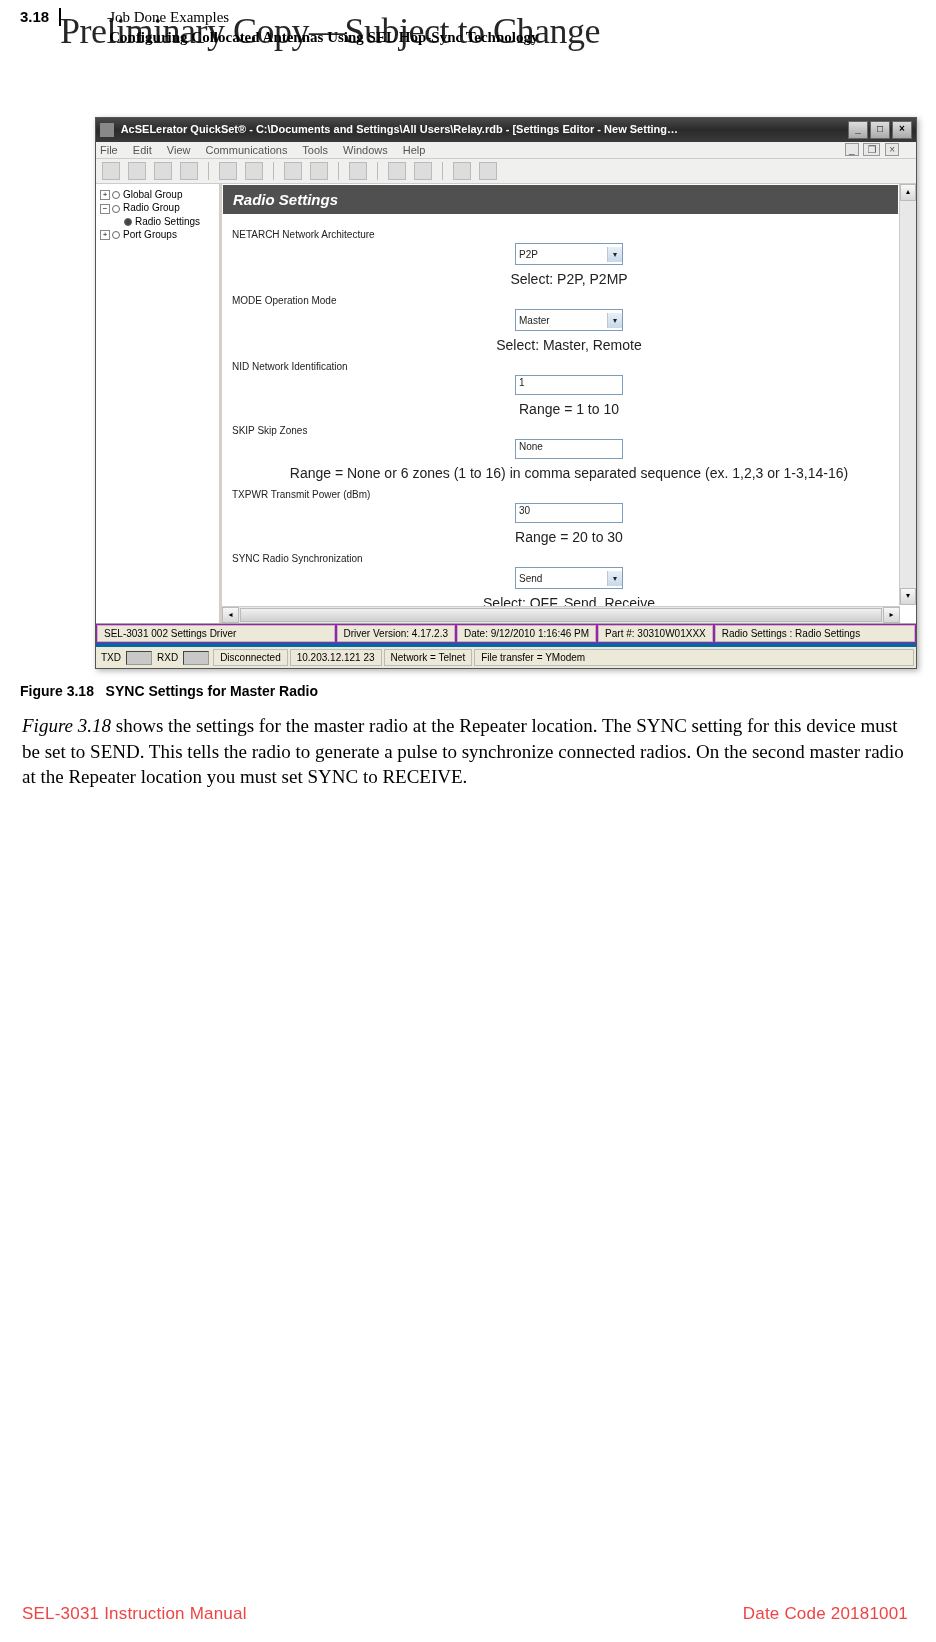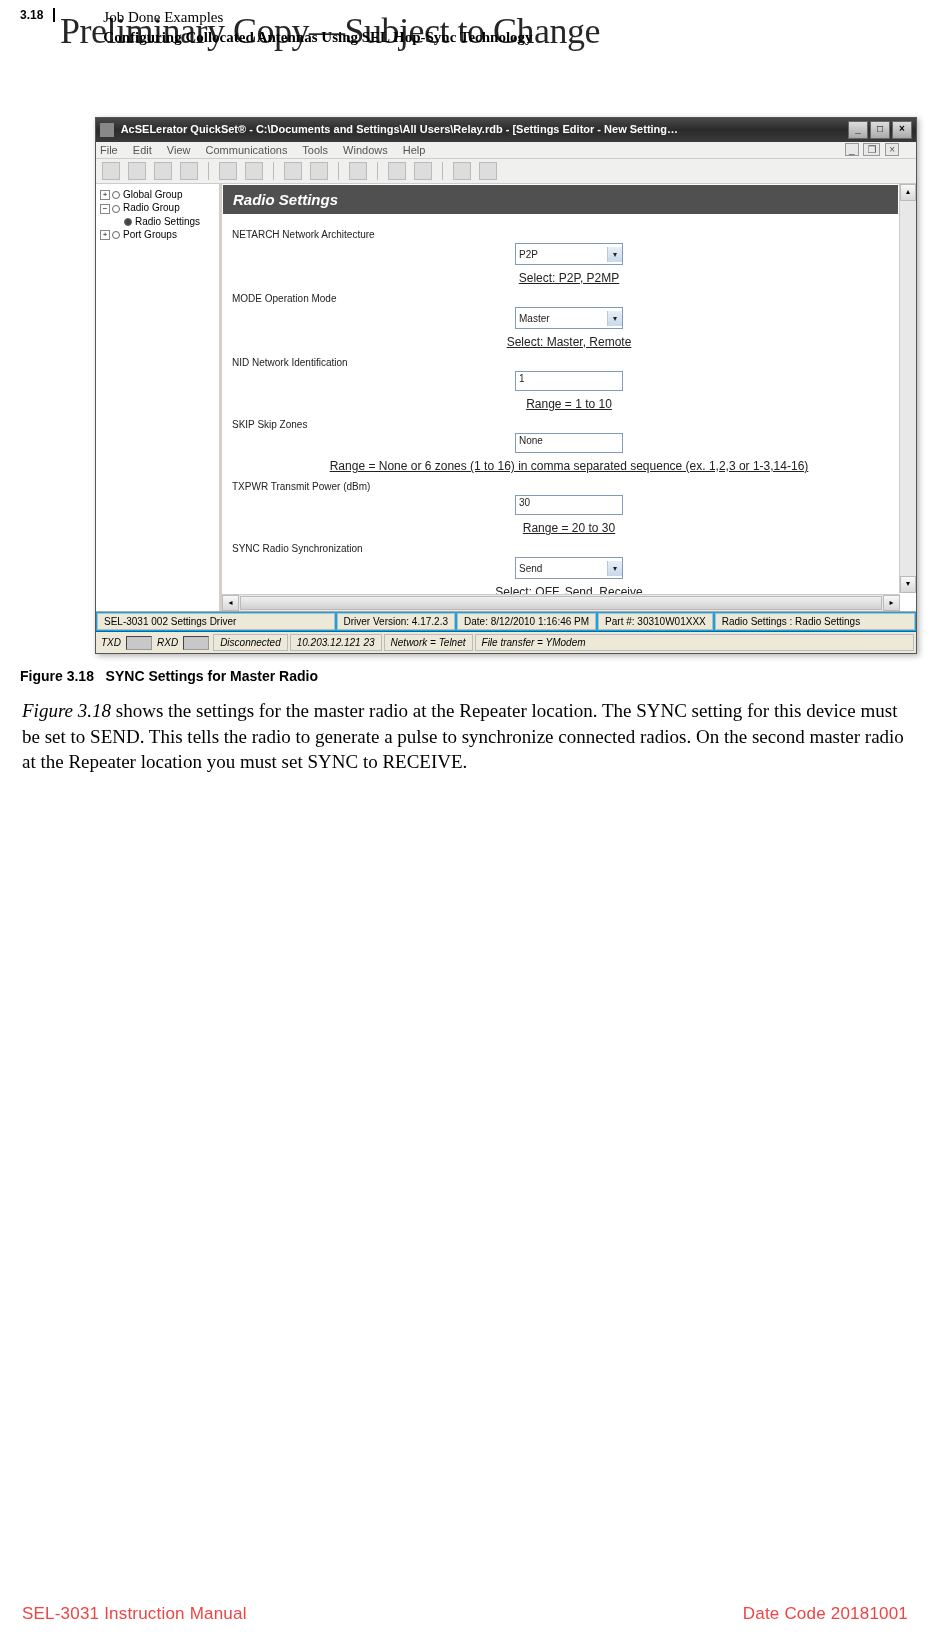--- a/index.html
+++ b/index.html
@@ -23,7 +23,7 @@
   .page-num {
     font-family: Arial, sans-serif;
     font-weight: bold;
-    font-size: 12px;
+    font-size: 15px;
     padding-right: 10px;
     border-right: 2px solid #000;
     margin-right: 10px;

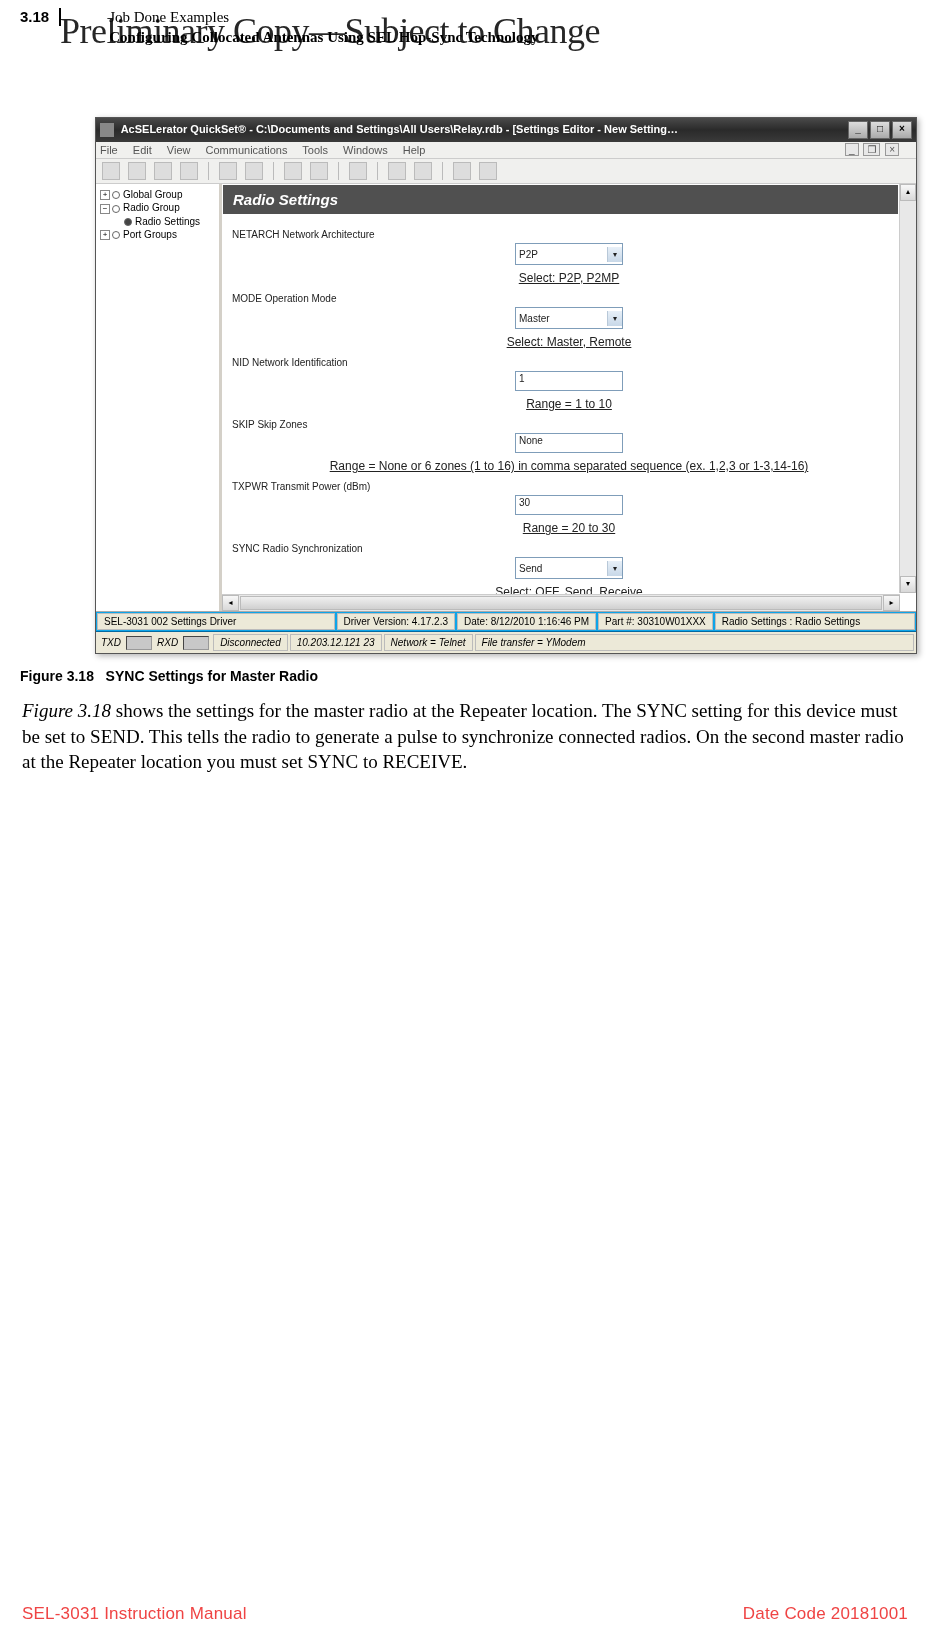--- a/index.html
+++ b/index.html
@@ -234,7 +234,7 @@
     font-size: 10px;
     padding: 1px 3px;
   }
-  .hint { font-size: 12px; color: #222; text-decoration: underline; }
+  .hint { font-size: 14px; color: #222; }
   .vscroll {
     position: absolute;
     right: 0;

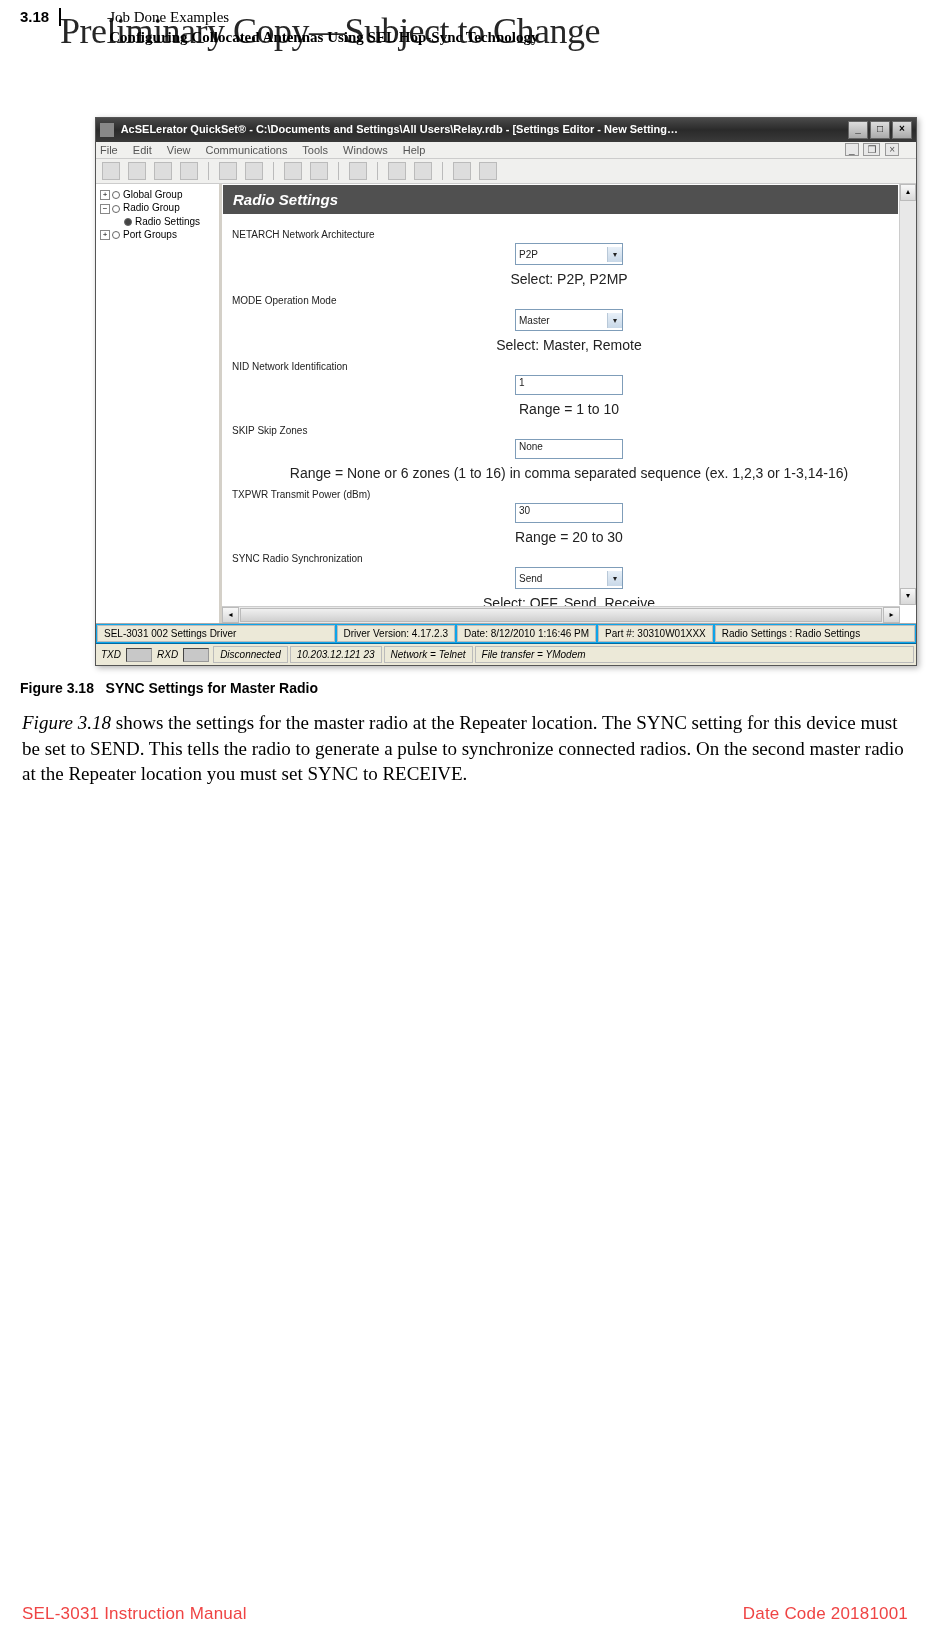--- a/index.html
+++ b/index.html
@@ -281,7 +281,7 @@
     display: flex;
     border-top: 1px solid #aaa;
     font-size: 10px;
-    background: #0ea5e9;
+    background: #a21caf;
   }
   .status-cell {
     border: 1px solid #bbb;

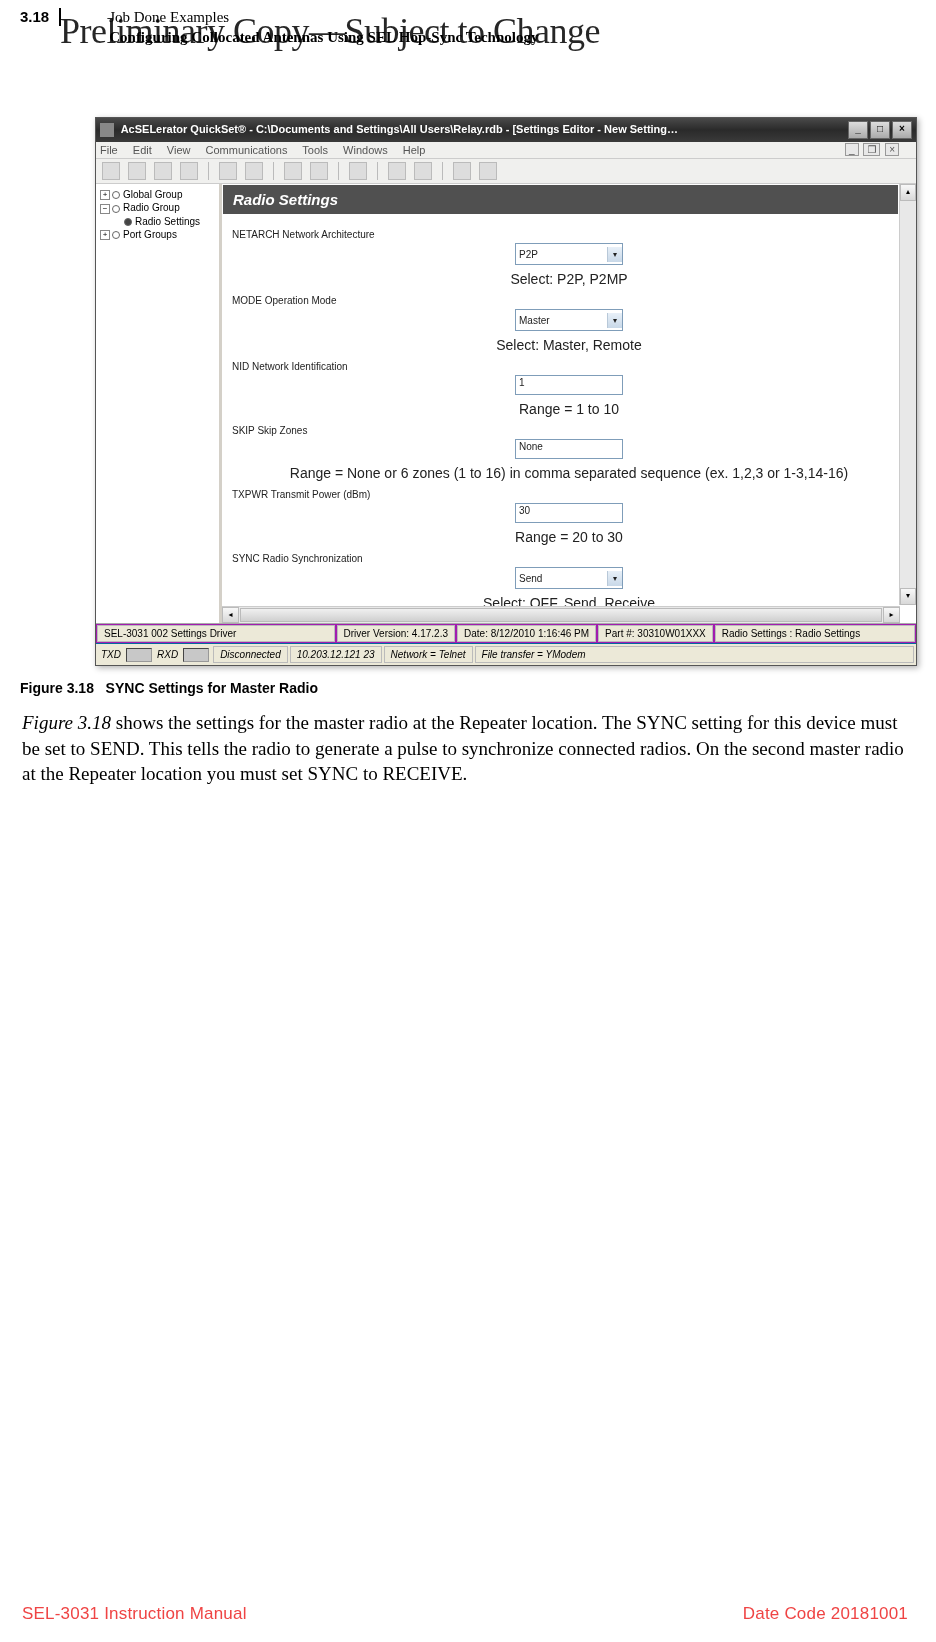--- a/index.html
+++ b/index.html
@@ -483,7 +483,7 @@
   <div class="statusbar">
     <div class="status-cell" style="flex:1.2">SEL-3031 002 Settings Driver</div>
     <div class="status-cell">Driver Version: 4.17.2.3</div>
-    <div class="status-cell">Date: 8/12/2010 1:16:46 PM</div>
+    <div class="status-cell">Date: 9/12/2010 1:16:46 PM</div>
     <div class="status-cell">Part #: 30310W01XXX</div>
     <div class="status-cell" style="flex:1">Radio Settings : Radio Settings</div>
   </div>

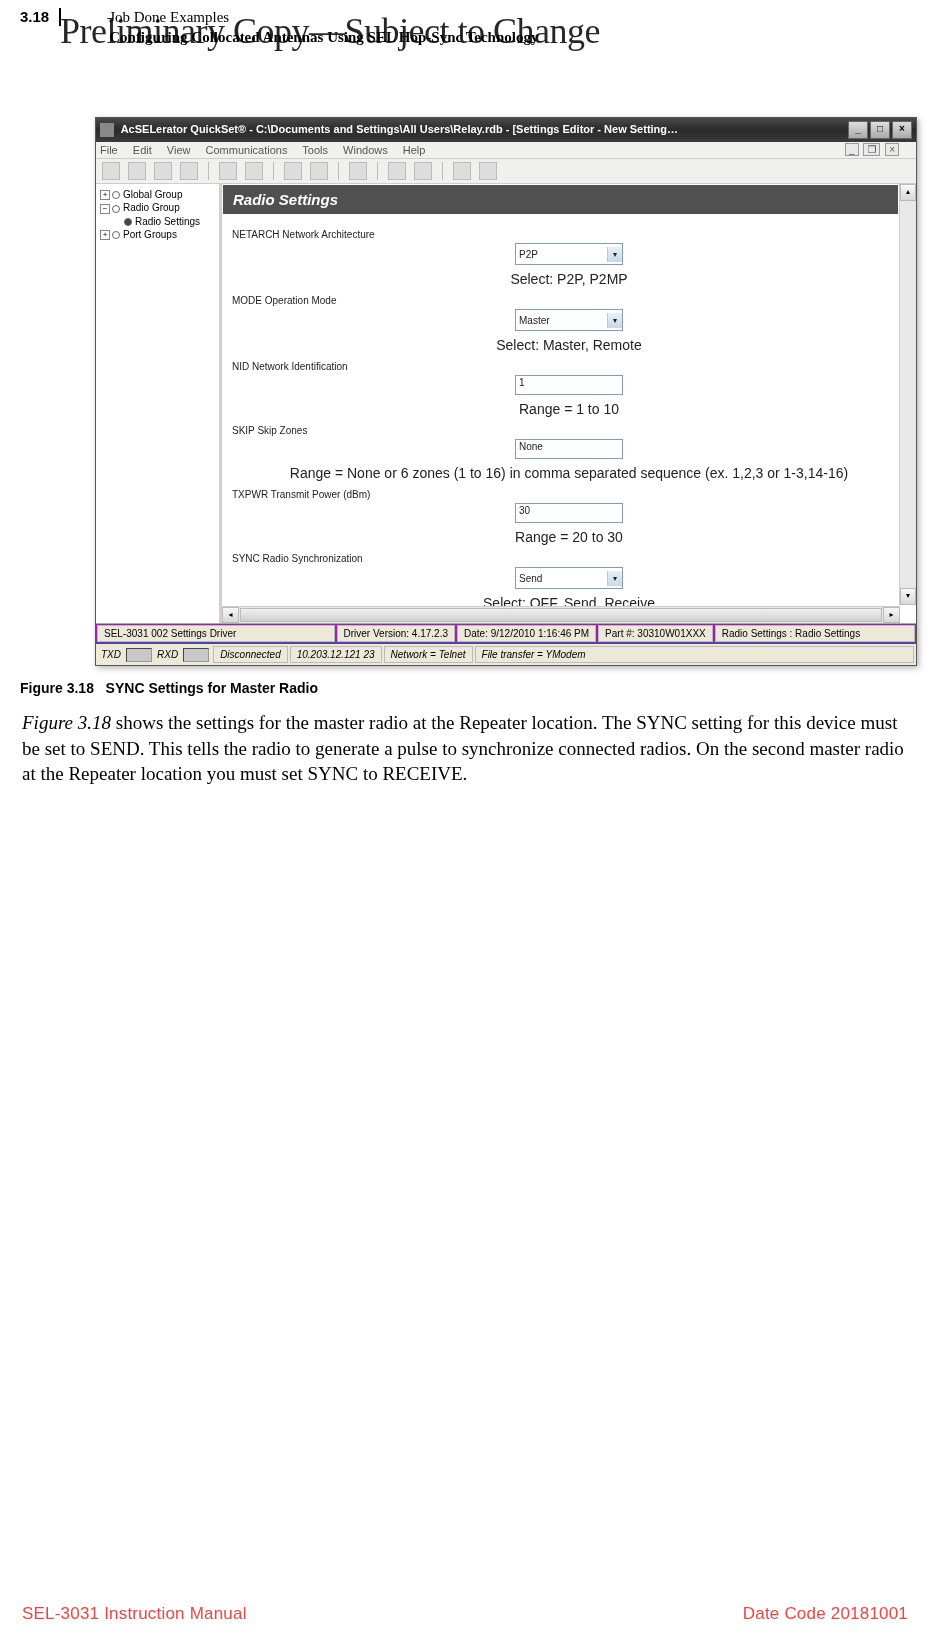--- a/index.html
+++ b/index.html
@@ -292,12 +292,11 @@
   }
   .statusbar2 {
     display: flex;
-    border-top: 1px solid #0369a1;
+    border-top: 4px solid #0369a1;
     font-size: 10px;
     background: #ece9d8;
     align-items: center;
     padding: 1px;
-    font-style: italic;
   }
   .led-box {
     width: 24px;

